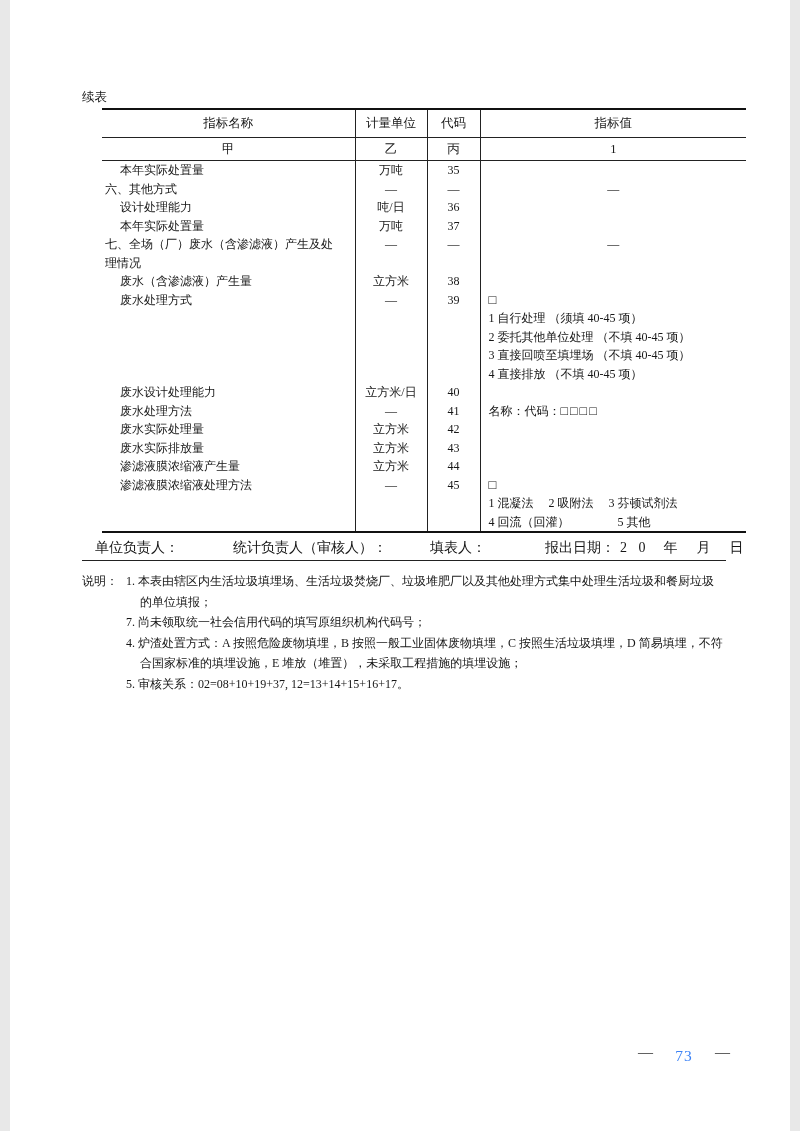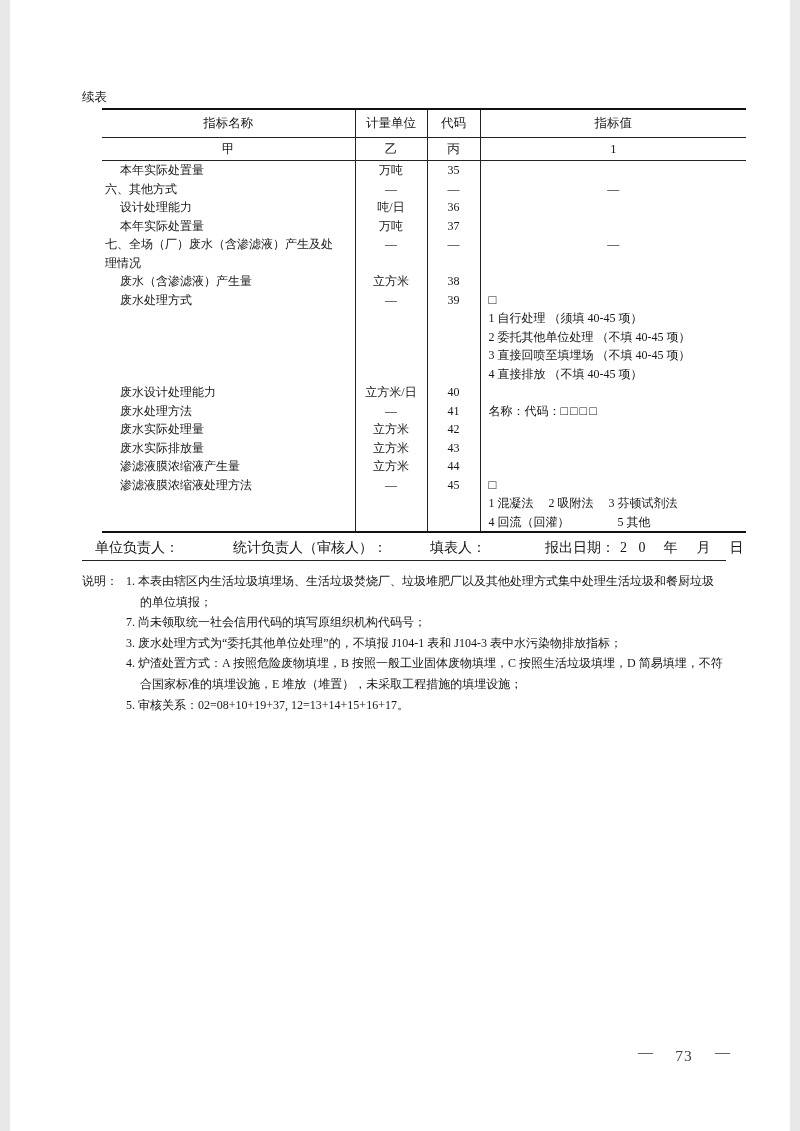--- a/index.html
+++ b/index.html
@@ -188,7 +188,6 @@
     <div class="nl first"><span class="note-label">说明：</span><span>1. 本表由辖区内生活垃圾填埋场、生活垃圾焚烧厂、垃圾堆肥厂以及其他处理方式集中处理生活垃圾和餐厨垃圾</span></div>
     <div class="nl cont">的单位填报；</div>
     <div class="nl num">7. 尚未领取统一社会信用代码的填写原组织机构代码号；</div>
-    <div class="nl num">3. 废水处理方式为“委托其他单位处理”的，不填报 J104-1 表和 J104-3 表中水污染物排放指标；</div>
     <div class="nl num">4. 炉渣处置方式：A 按照危险废物填埋，B 按照一般工业固体废物填埋，C 按照生活垃圾填埋，D 简易填埋，不符</div>
     <div class="nl cont">合国家标准的填埋设施，E 堆放（堆置），未采取工程措施的填埋设施；</div>
     <div class="nl num">5. 审核关系：02=08+10+19+37, 12=13+14+15+16+17。</div>

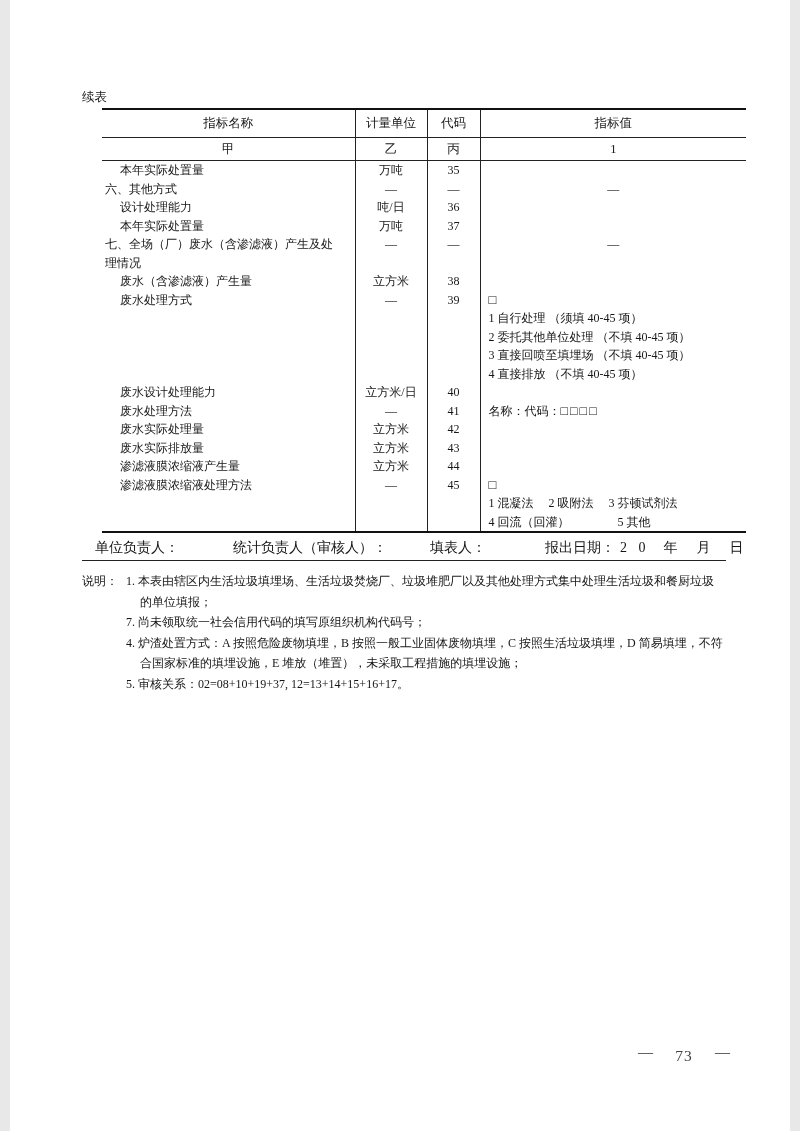--- a/index.html
+++ b/index.html
@@ -52,7 +52,7 @@
     display:flex; align-items:center; justify-content:space-between;
     font-size:15px; color:#2a2a2a;
   }
-  .pageno .num { font-size:15.5px; letter-spacing:1px; color:#404040;margin-top:8px; }
+  .pageno .num { font-size:15.5px; letter-spacing:1px; color:#3b82f6;margin-top:8px; }
 </style>
 </head>
 <body>

